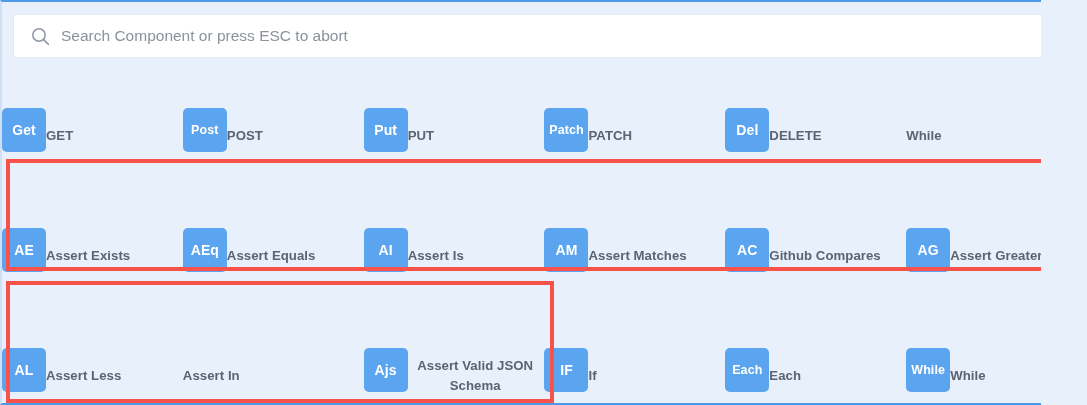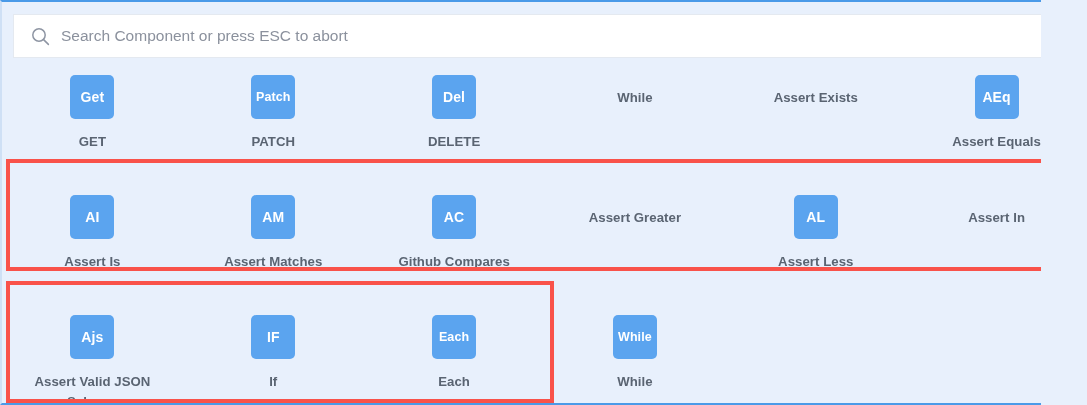--- a/index.html
+++ b/index.html
@@ -79,7 +79,7 @@
   }
   .cell {
     display: flex;
-    flex-direction: column;
+    flex-direction: row;
     align-items: center;
     padding-top: 11px;
     box-sizing: border-box;

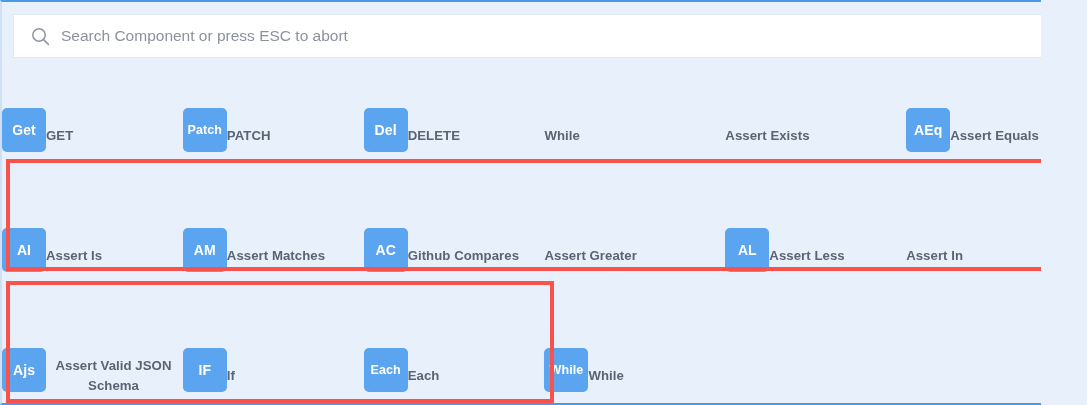--- a/index.html
+++ b/index.html
@@ -142,6 +142,10 @@
         <div class="cell-label">GET</div>
       </div>
       <div class="cell">
+        <div class="tile wide-text">Post</div>
+        <div class="cell-label">POST</div>
+      </div>
+      <div class="cell">
         <div class="tile wide-text">Patch</div>
         <div class="cell-label">PATCH</div>
       </div>

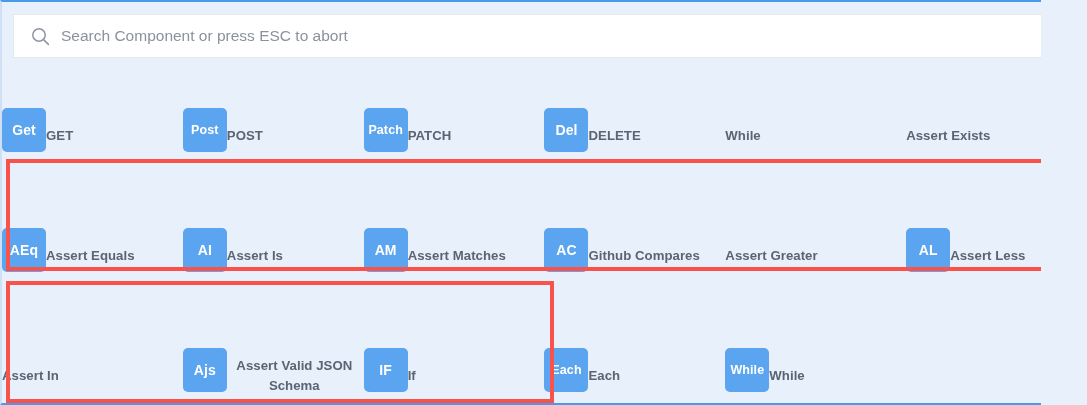--- a/index.html
+++ b/index.html
@@ -146,6 +146,10 @@
         <div class="cell-label">POST</div>
       </div>
       <div class="cell">
+        <div class="tile">Put</div>
+        <div class="cell-label">PUT</div>
+      </div>
+      <div class="cell">
         <div class="tile wide-text">Patch</div>
         <div class="cell-label">PATCH</div>
       </div>

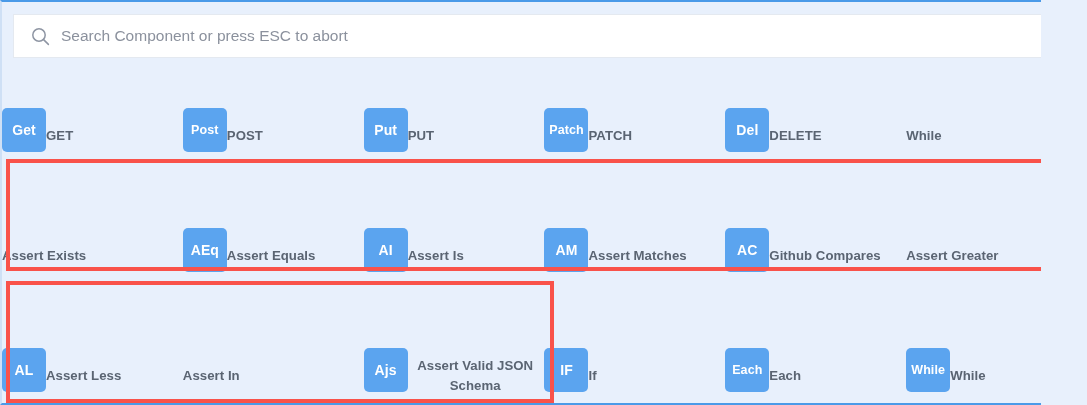--- a/index.html
+++ b/index.html
@@ -161,6 +161,7 @@
         <div class="cell-label">While</div>
       </div>
       <div class="cell">
+        <div class="tile">AE</div>
         <div class="cell-label">Assert Exists</div>
       </div>
       <div class="cell">

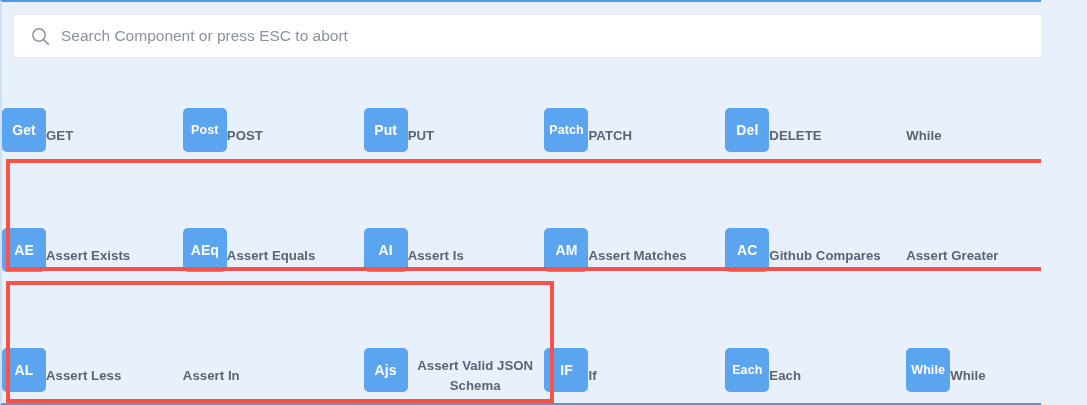--- a/index.html
+++ b/index.html
@@ -181,6 +181,7 @@
         <div class="cell-label">Github Compares</div>
       </div>
       <div class="cell">
+        <div class="tile">AG</div>
         <div class="cell-label">Assert Greater</div>
       </div>
       <div class="cell">

